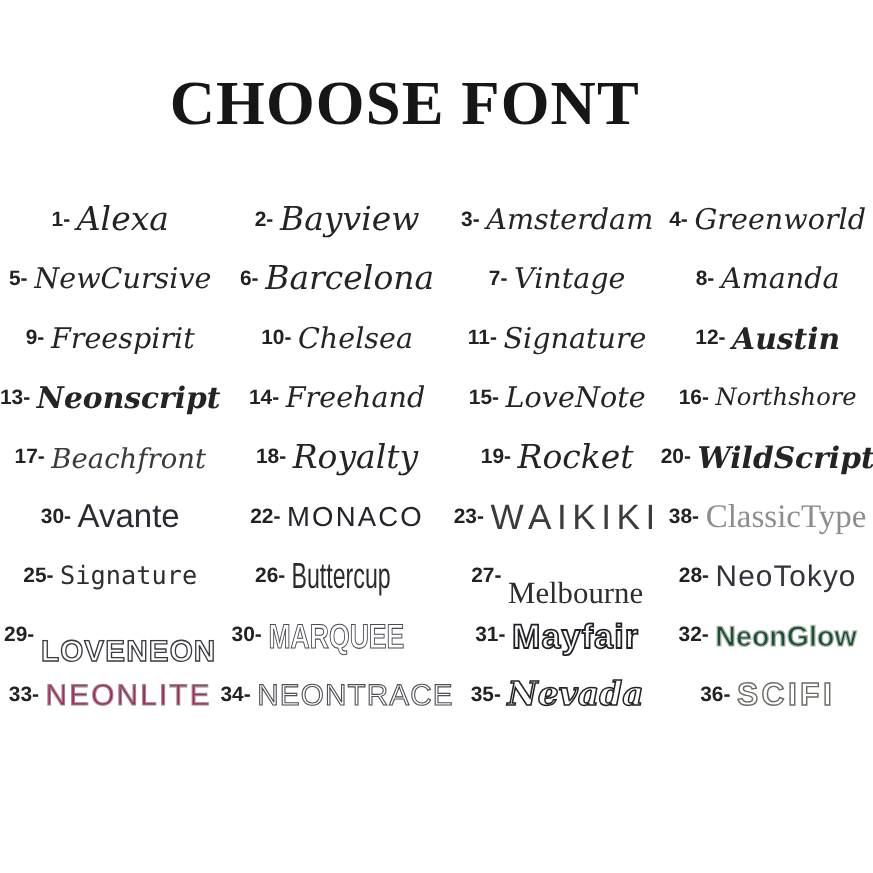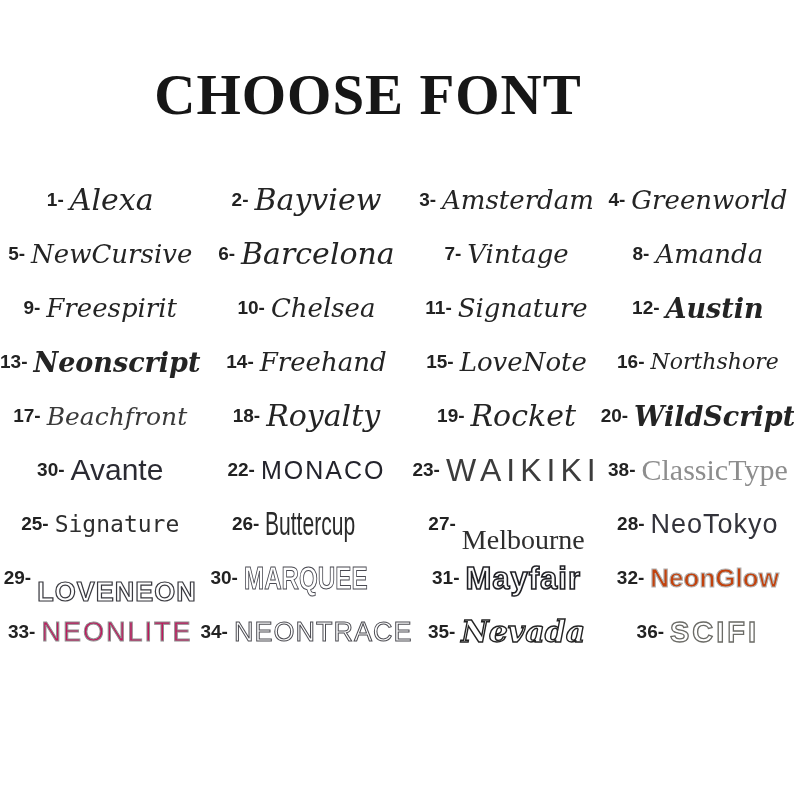--- a/index.html
+++ b/index.html
@@ -87,7 +87,7 @@
   }
   .outline-gray {
     font-family: "Liberation Sans", sans-serif; font-weight: 700; font-size: 26px;
-    color: #c2410c; -webkit-text-stroke: 1.1px #b3b3b3;
+    color: #14532d; -webkit-text-stroke: 1.1px #b3b3b3;
   }
   .gray-caps {
     font-family: "Liberation Sans", sans-serif; font-size: 27px;

